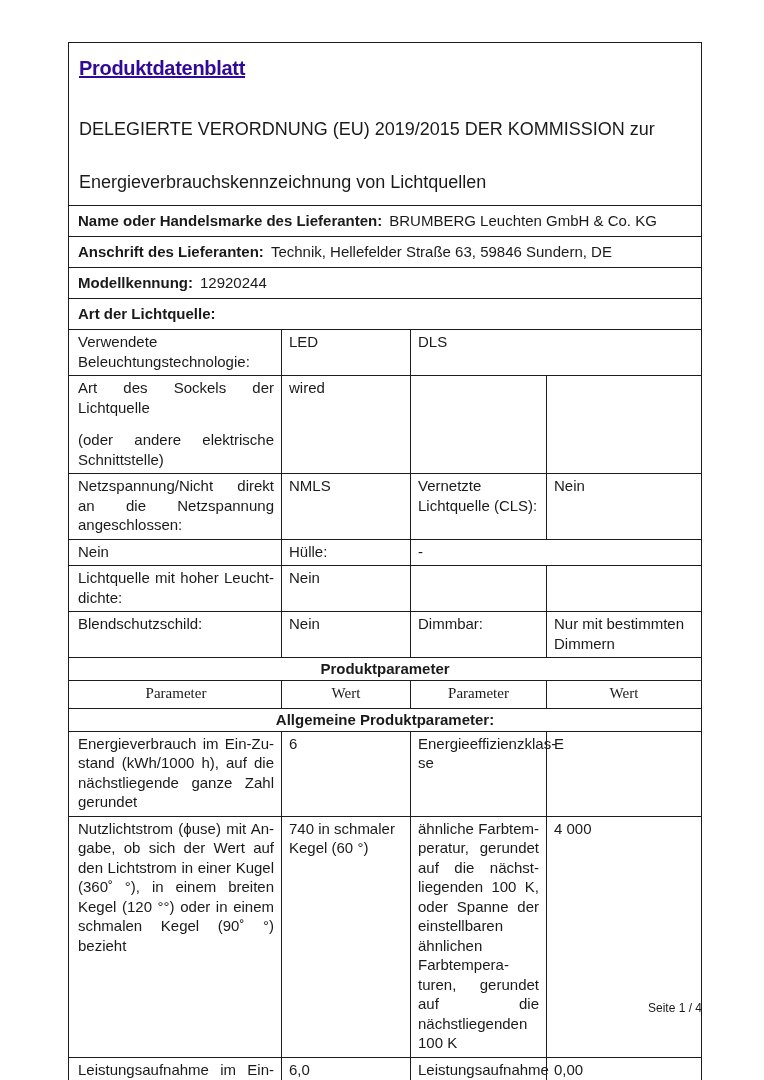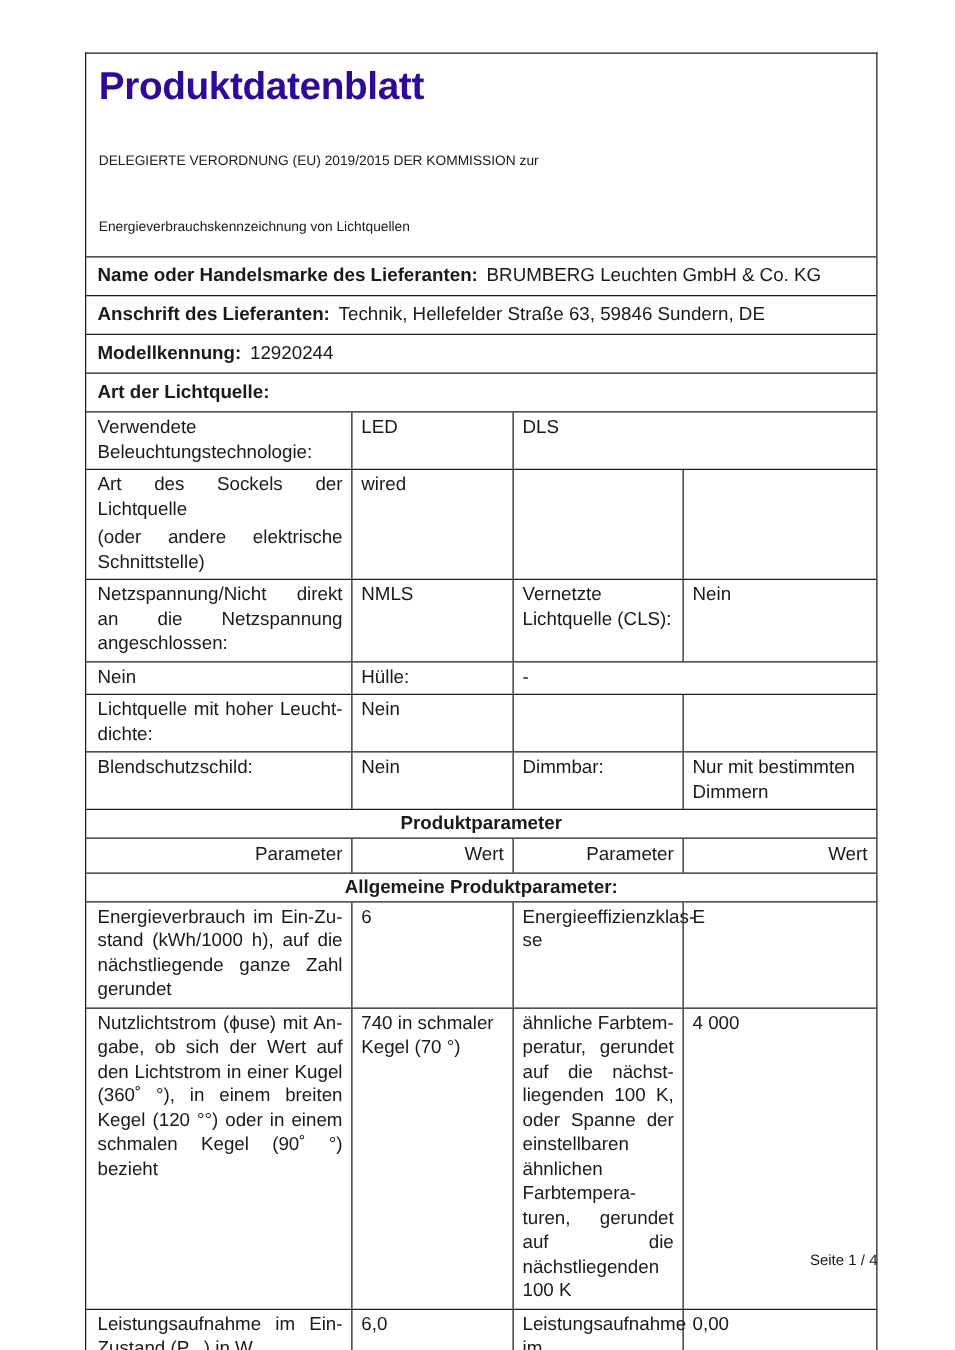--- a/index.html
+++ b/index.html
@@ -31,10 +31,11 @@
   .title-block { padding: 7px 10px 12px; }
   .doc-title {
     margin: 0 0 9px;
-    font-size: 31px; line-height: 37px;
+    font-size: 20px; line-height: 37px;
     font-weight: bold;
     color: var(--title);
     letter-spacing: -0.3px;
+    text-decoration: underline;
   }
   .subtitle span { display: block; font-size: 11px; line-height: 21px; margin-top: 32px; }
 

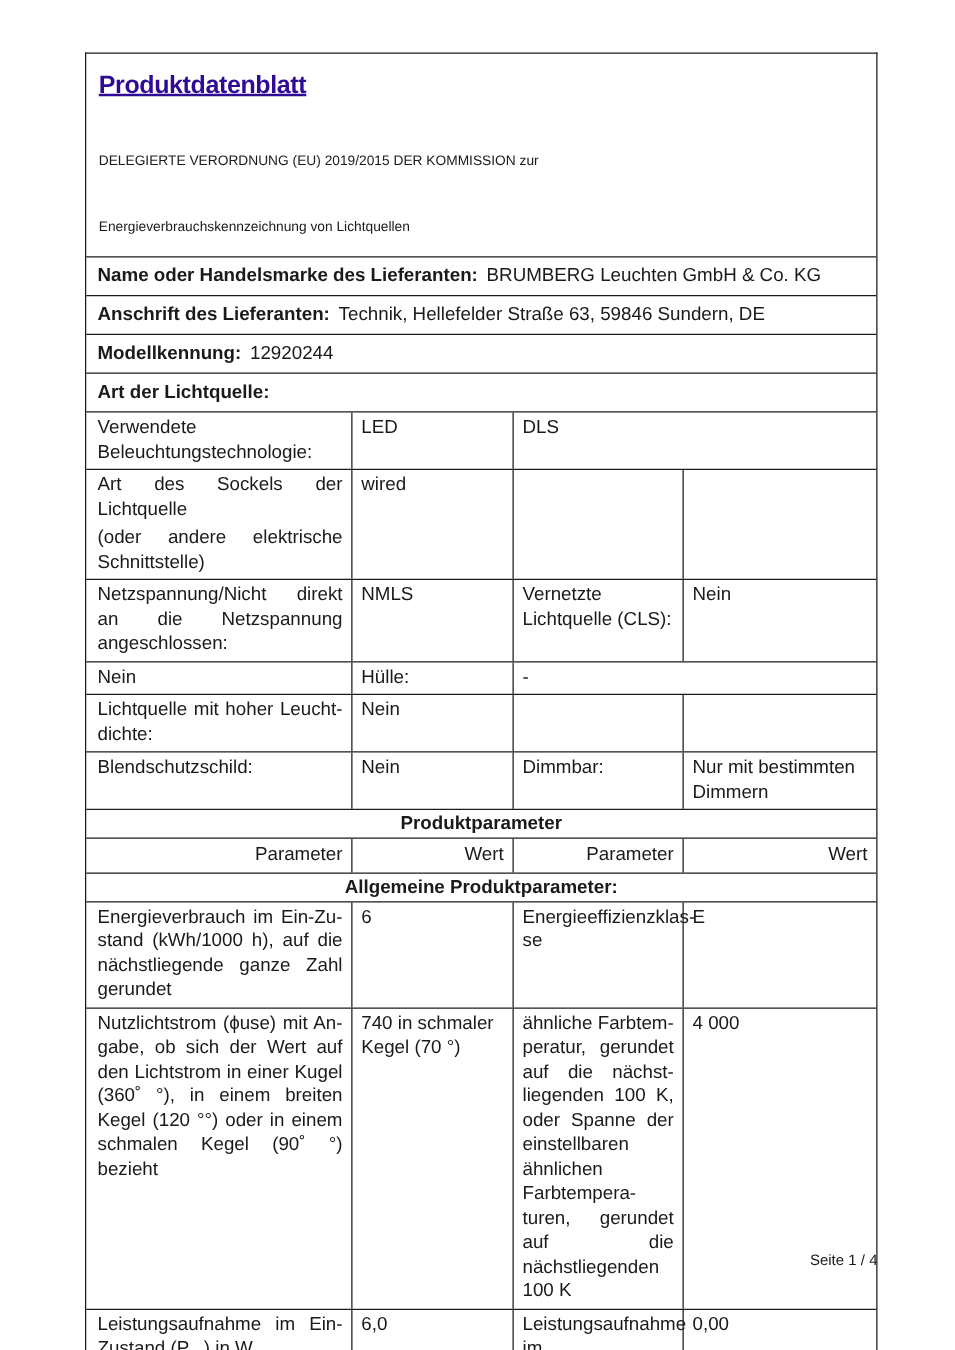--- a/index.html
+++ b/index.html
@@ -37,7 +37,7 @@
     letter-spacing: -0.3px;
     text-decoration: underline;
   }
-  .subtitle span { display: block; font-size: 11px; line-height: 21px; margin-top: 32px; }
+  .subtitle span { display: block; font-size: 18px; line-height: 21px; margin-top: 32px; }
 
   .info-row { padding: 5px 9px; font-size: 15px; line-height: 20px; }
   .b { font-weight: bold; }

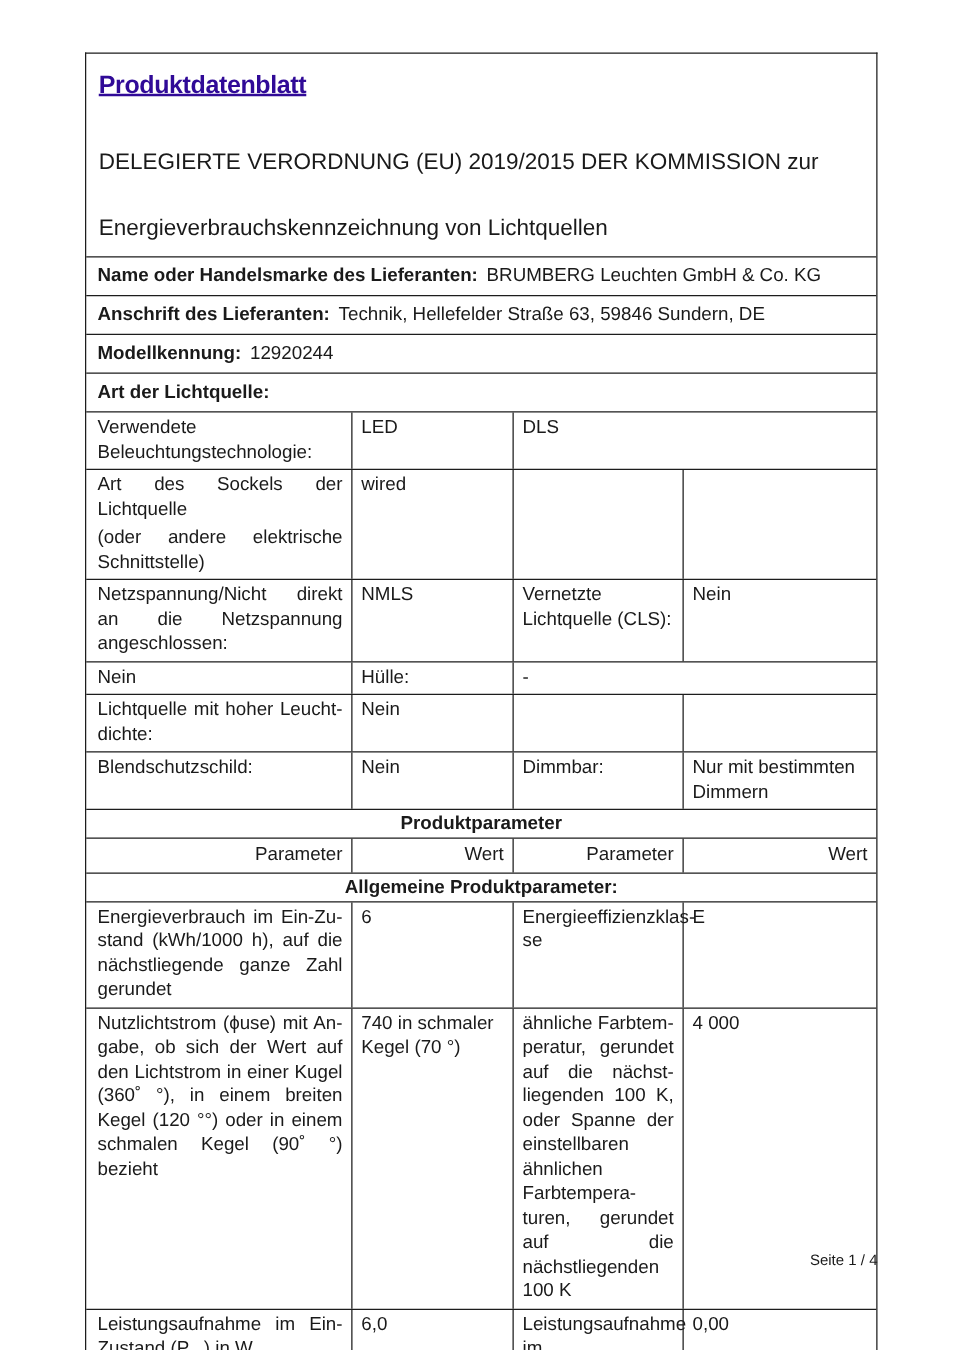--- a/index.html
+++ b/index.html
@@ -54,7 +54,7 @@
   .c.v  { }
   .hdr .c { text-align: right; padding-top: 3px; }
   .sec { text-align: center; font-weight: bold; font-size: 15px; line-height: 19px; padding: 1px 6px 2px; }
-  .para2 { margin-top: 3px; }
+  .para2 { margin-top: 13px; }
   sub { font-size: 10.5px; line-height: 0; }
 
   .page-footer {

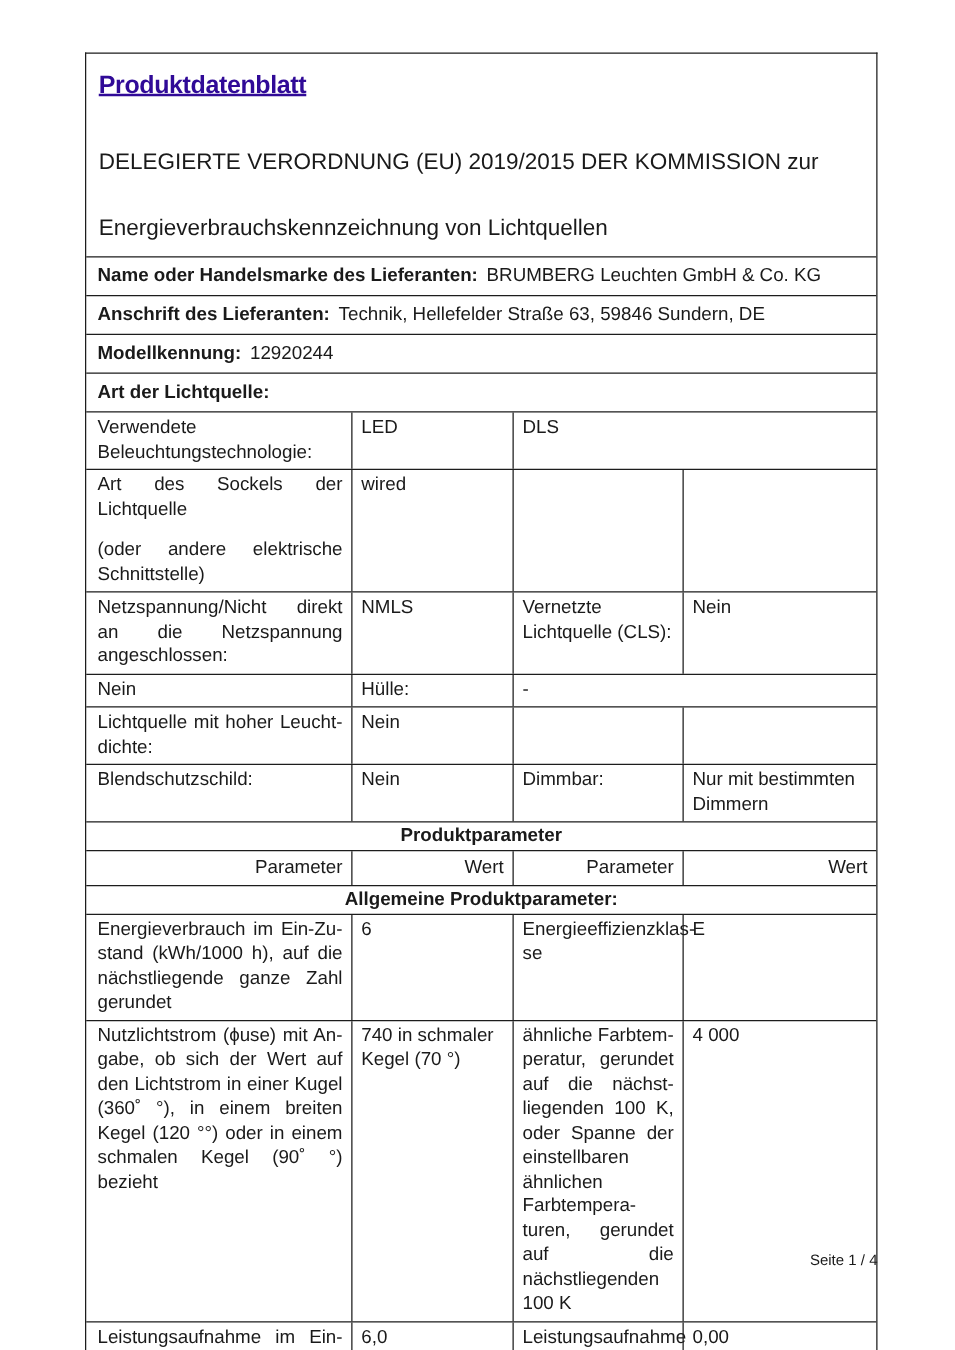--- a/index.html
+++ b/index.html
@@ -52,7 +52,7 @@
   .c:first-child { border-left: none; padding-left: 9px; }
   .c.p  { text-align: justify; }
   .c.v  { }
-  .hdr .c { text-align: right; padding-top: 3px; }
+  .hdr .c { text-align: center; padding-top: 3px; font-family: Liberation Serif, serif; }
   .sec { text-align: center; font-weight: bold; font-size: 15px; line-height: 19px; padding: 1px 6px 2px; }
   .para2 { margin-top: 13px; }
   sub { font-size: 10.5px; line-height: 0; }

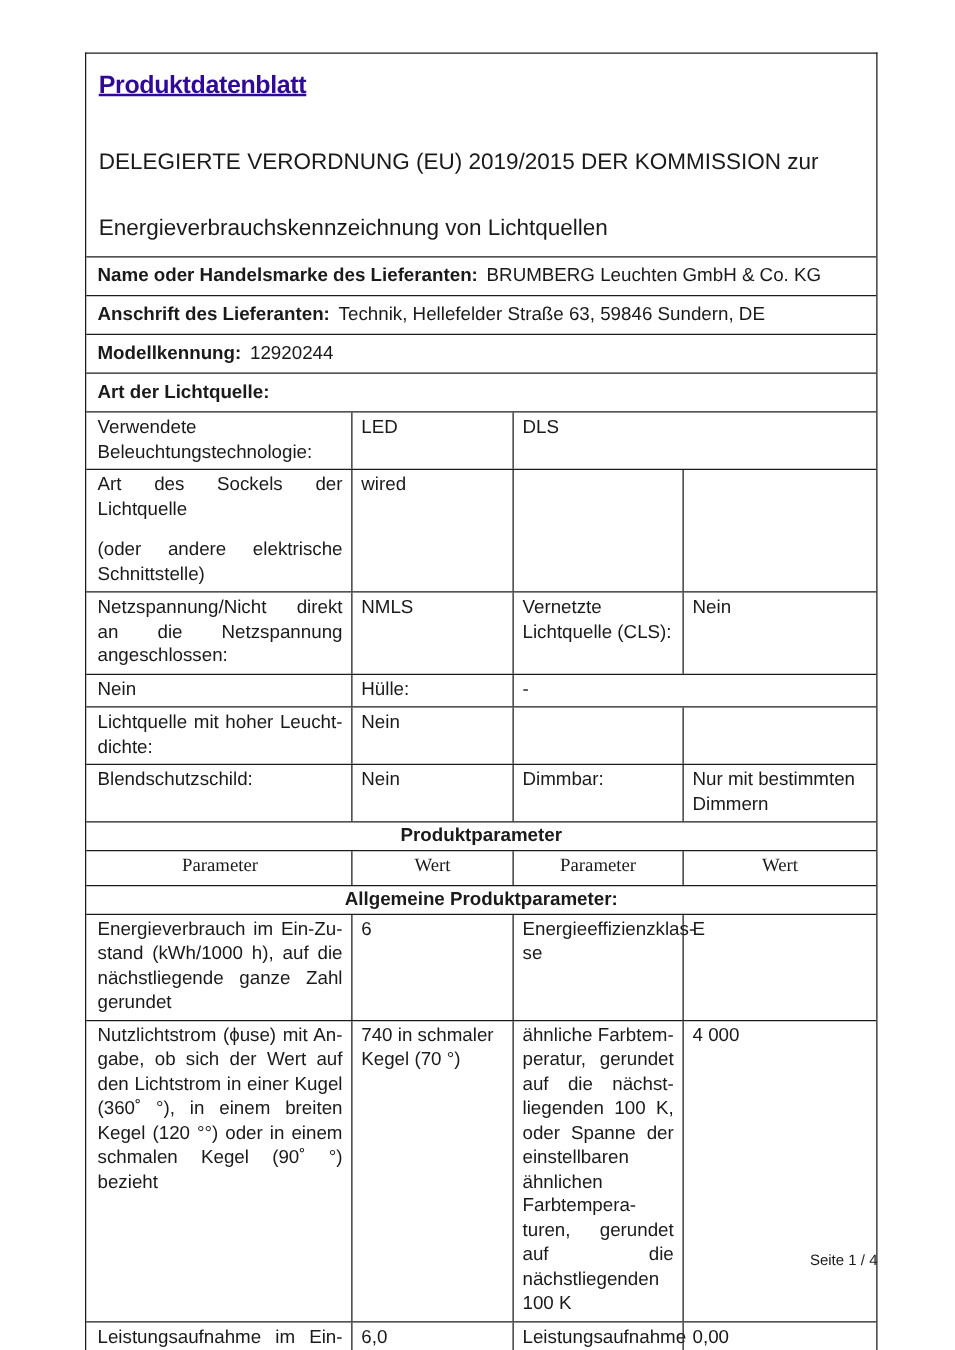--- a/index.html
+++ b/index.html
@@ -155,7 +155,7 @@
 
   <div class="grid4">
     <div class="c p">Nutzlichtstrom (ϕuse) mit An­gabe, ob sich der Wert auf den Lichtstrom in einer Kugel (360˚ °), in einem breiten Kegel (120 °°) oder in einem schmalen Kegel (90˚ °) bezieht</div>
-    <div class="c v">740 in schma­ler Kegel (70 °)</div>
+    <div class="c v">740 in schma­ler Kegel (60 °)</div>
     <div class="c p">ähnliche Farbtem­peratur, gerundet auf die nächst­liegenden 100 K, oder Spanne der einstellbaren ähnli­chen Farbtempera­turen, gerundet auf die nächstliegenden 100 K</div>
     <div class="c v">4 000</div>
   </div>

